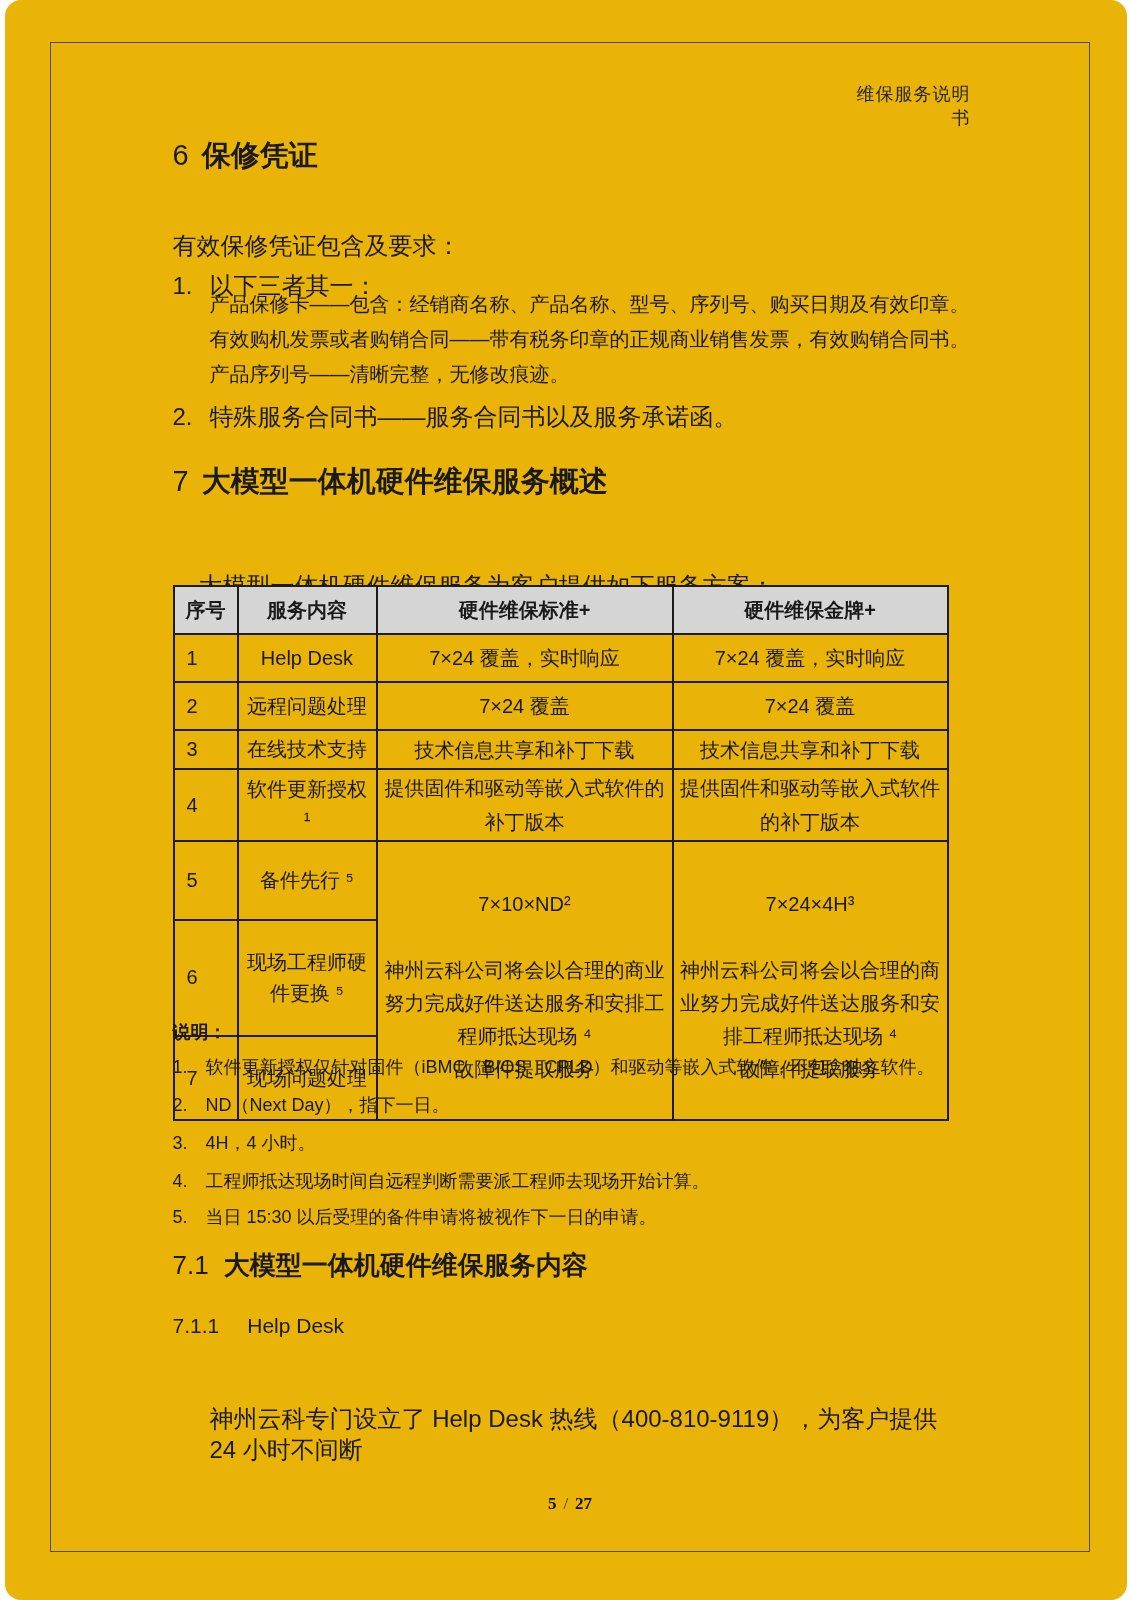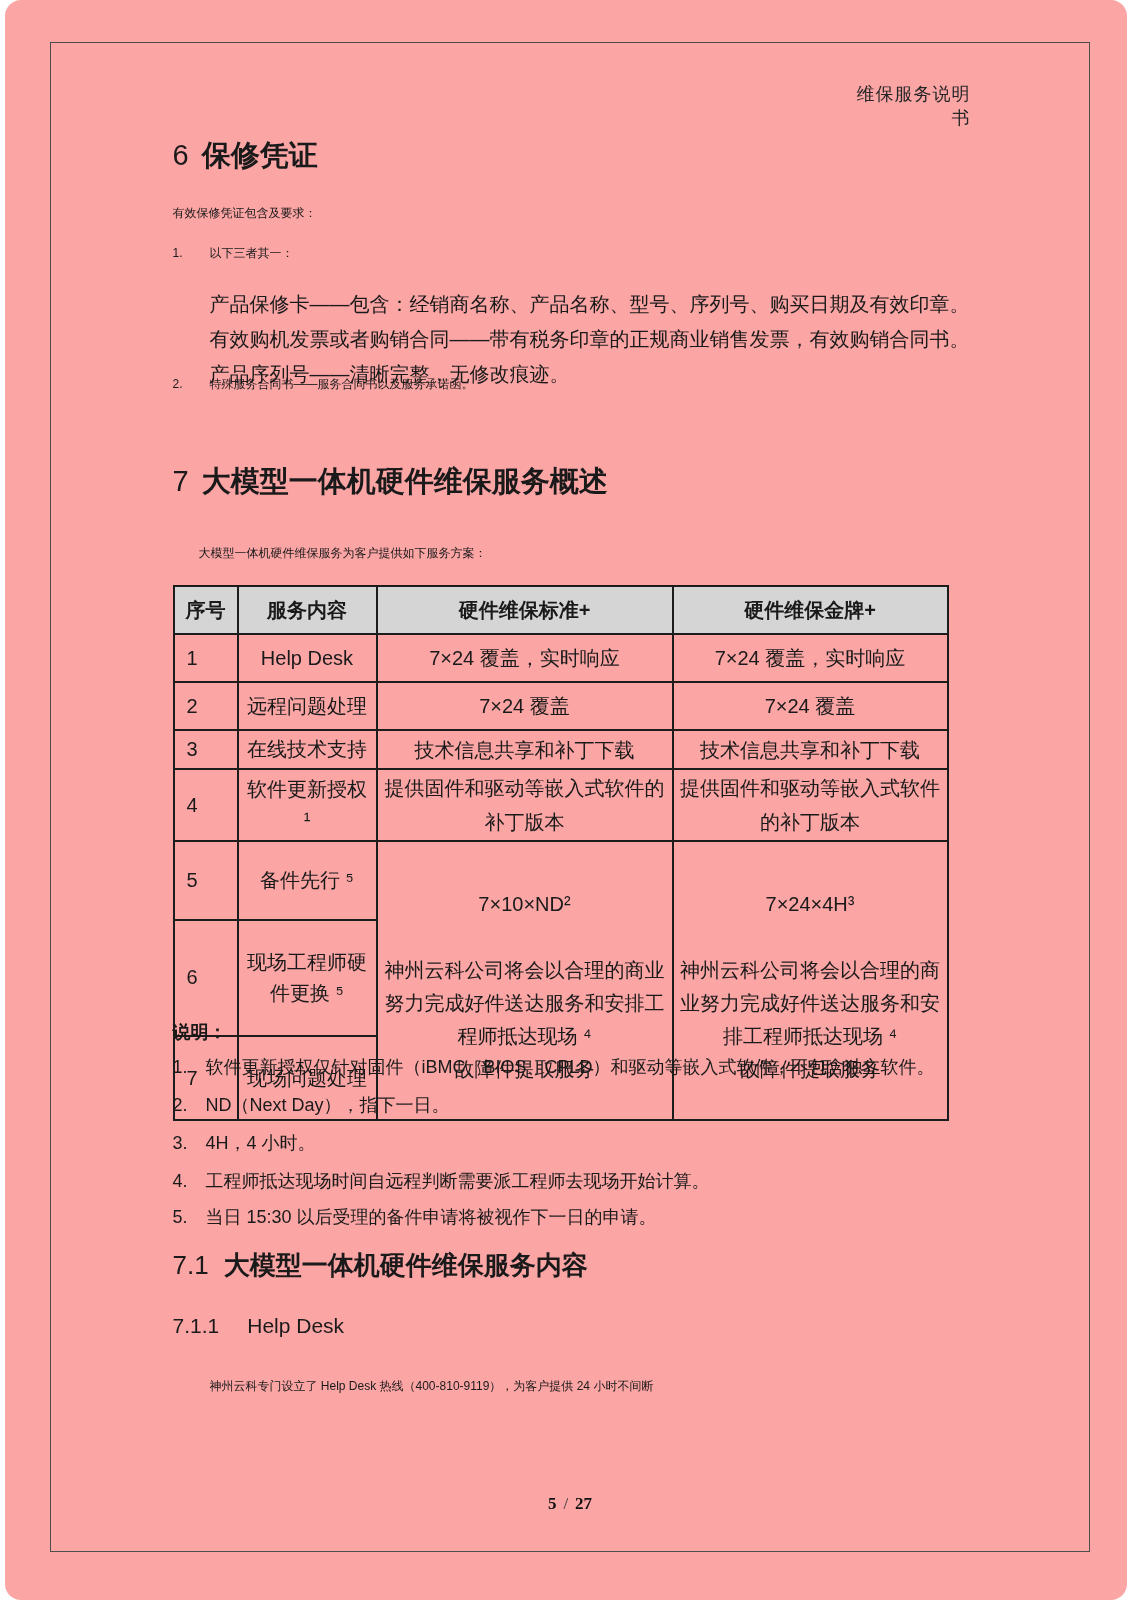--- a/index.html
+++ b/index.html
@@ -6,7 +6,7 @@
   html,body { background:#ffffff; }
   .page {
     position:relative; width:1122px; height:1600px; margin:0 auto;
-    background:#fca5a5; color:#1a1a1a;
+    background:#eab308; color:#1a1a1a;
     font-family:"Liberation Sans", sans-serif;
     overflow:hidden;
     border-radius:16px;

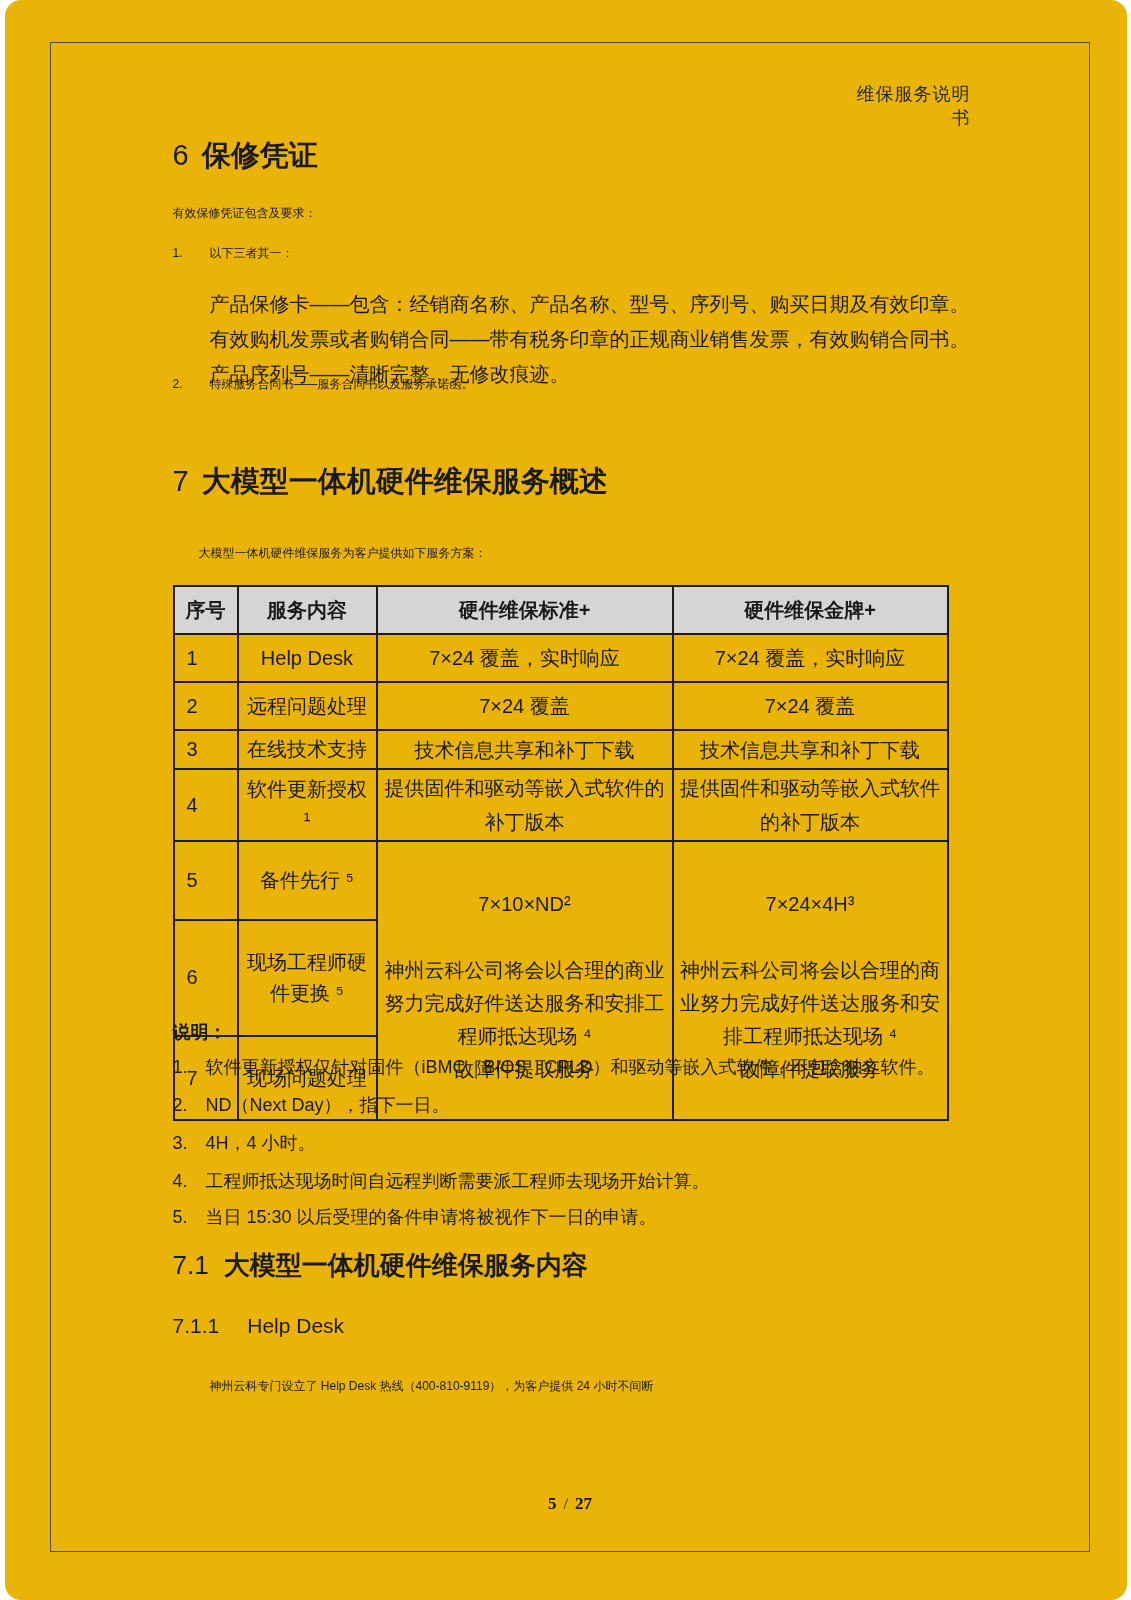--- a/index.html
+++ b/index.html
@@ -29,7 +29,7 @@
   .h2 .h-cn  { font-weight:700; }
   .h3 { left:168px; font-size:21px; line-height:1.1; white-space:nowrap; font-weight:400; }
   .h3 .h-num { margin-right:28px; }
-  .body-text { font-size:12px; line-height:1.3; }
+  .body-text { font-size:24px; line-height:1.3;margin-top:24px; }
   .list-row { left:168px; display:flex; }
   .list-row .li-num { width:37px; flex:0 0 37px; }
   .sub-para {

